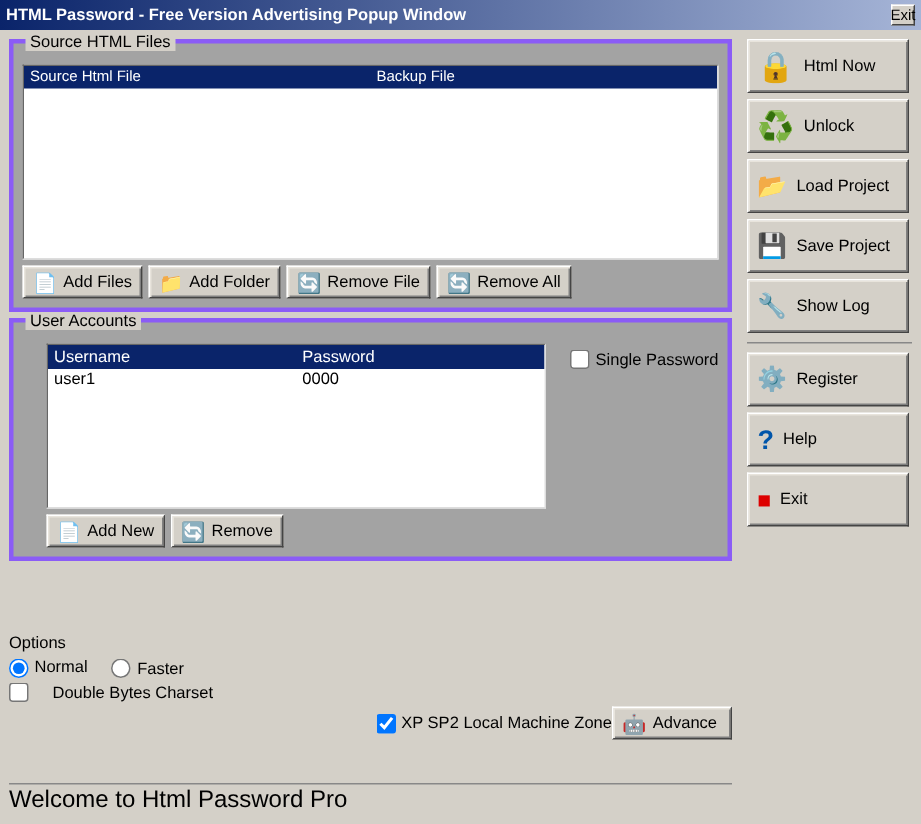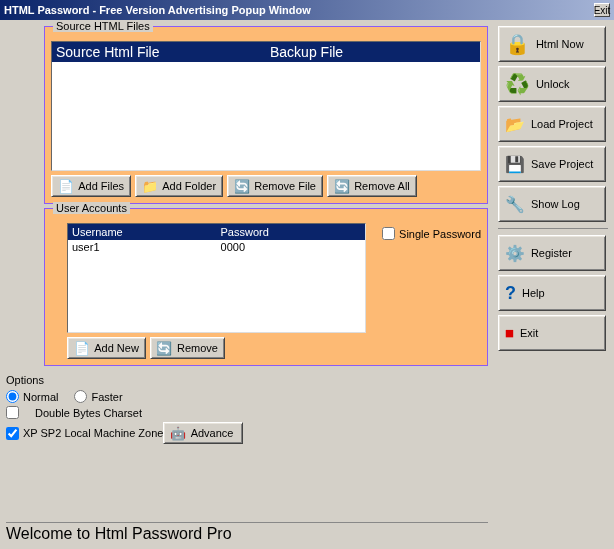--- a/index.html
+++ b/index.html
@@ -71,11 +71,10 @@
 
     
     .group-box {
-      border: 1px solid #8b5cf6;
-      background: #fdba74;
+      border: 3px solid #8b5cf6;
+      background: #a3a3a3;
       position: relative;
       padding: 14px 6px 6px 6px;
-      margin-left: 38px;
     }
     .group-box-label {
       position: absolute;

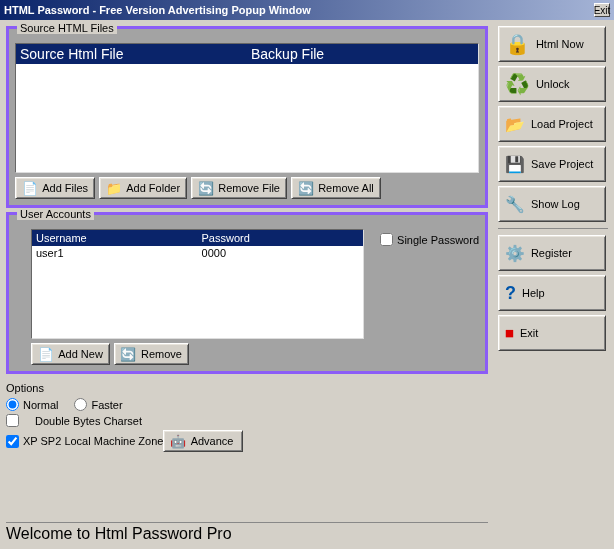--- a/index.html
+++ b/index.html
@@ -101,7 +101,7 @@
       display: flex;
       background: #0a246a;
       color: white;
-      font-size: 14px;
+      font-size: 10px;
     }
     .list-header-cell {
       padding: 2px 4px;

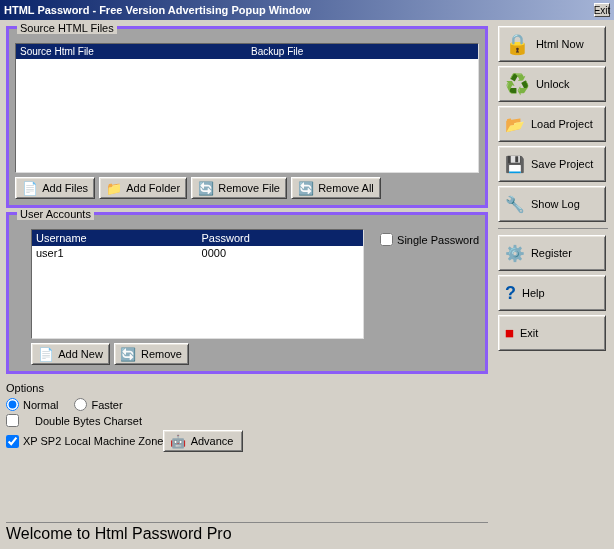--- a/index.html
+++ b/index.html
@@ -309,7 +309,7 @@
       </div>
     </div>
 
-    <div style="padding: 4px 0 0 0;">
+    <div style="padding: 4px 0 0 0; margin-top: 41px;">
       <div class="options-label">Options</div>
       <div class="radio-row">
         <label style="display:flex;align-items:center;gap:4px;">

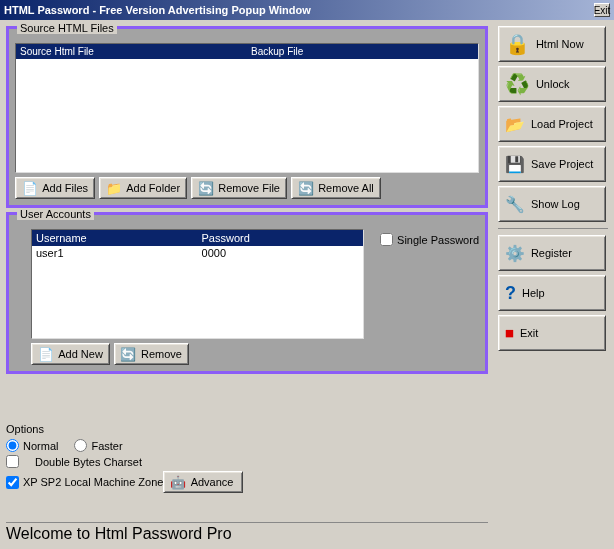--- a/index.html
+++ b/index.html
@@ -312,7 +312,7 @@
     <div style="padding: 4px 0 0 0; margin-top: 41px;">
       <div class="options-label">Options</div>
       <div class="radio-row">
-        <label style="display:flex;align-items:center;gap:4px;">
+        <label style="display:flex;align-items:flex-start;gap:4px;">
           <input type="radio" name="speed" checked="" style="">
           <span>Normal</span>
         </label>

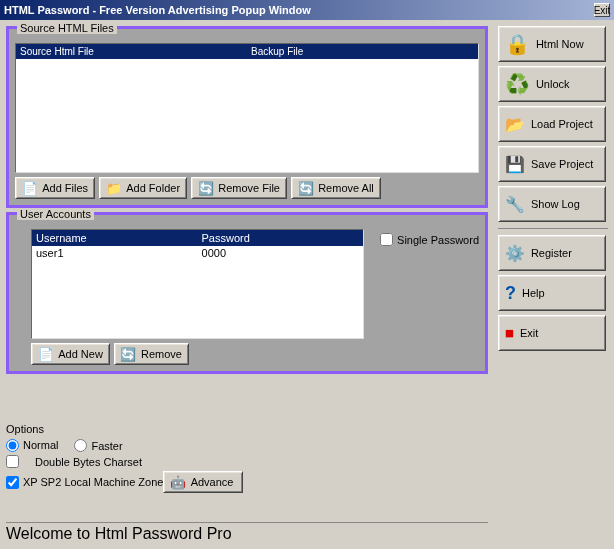--- a/index.html
+++ b/index.html
@@ -325,7 +325,7 @@
         <input type="checkbox" style="">
         <span>Double Bytes Charset</span>
       </div>
-      <div style="display:flex;justify-content:flex-start;align-items:center;">
+      <div style="display:flex;justify-content:flex-end;align-items:center;">
         <label style="display:flex;align-items:center;gap:4px;">
           <input type="checkbox" checked="" style="">
           <span>XP SP2 Local Machine Zone</span>

